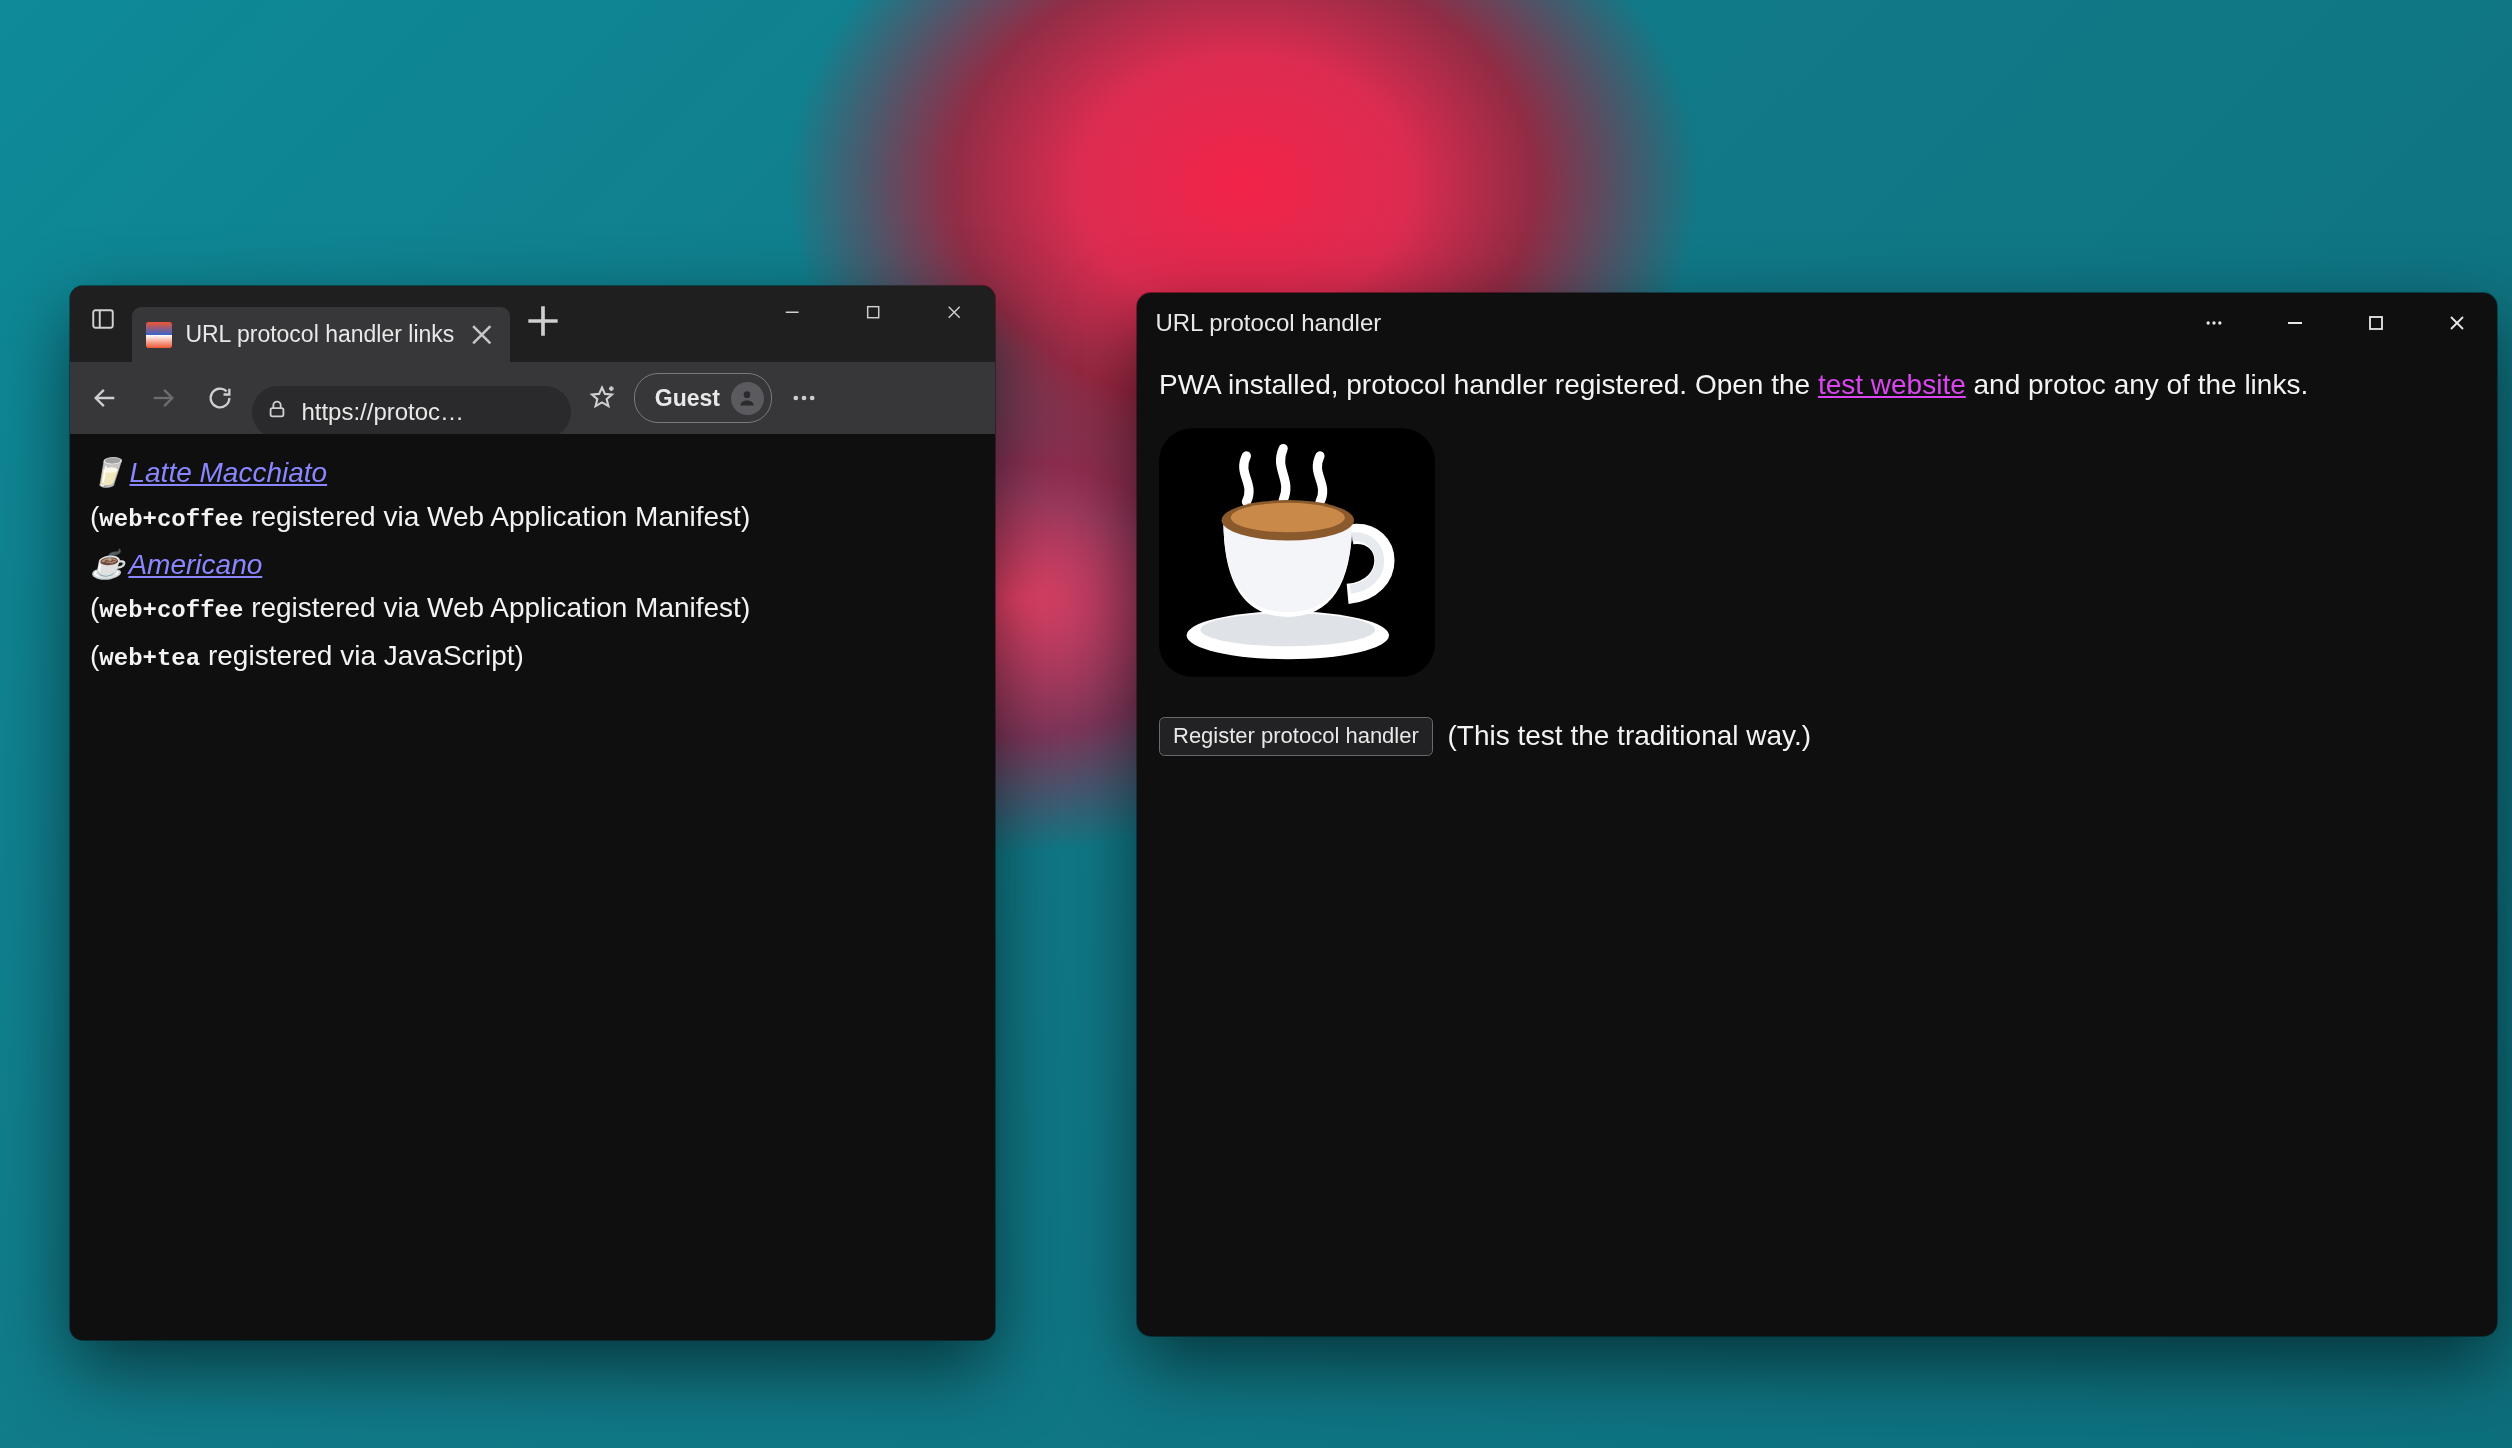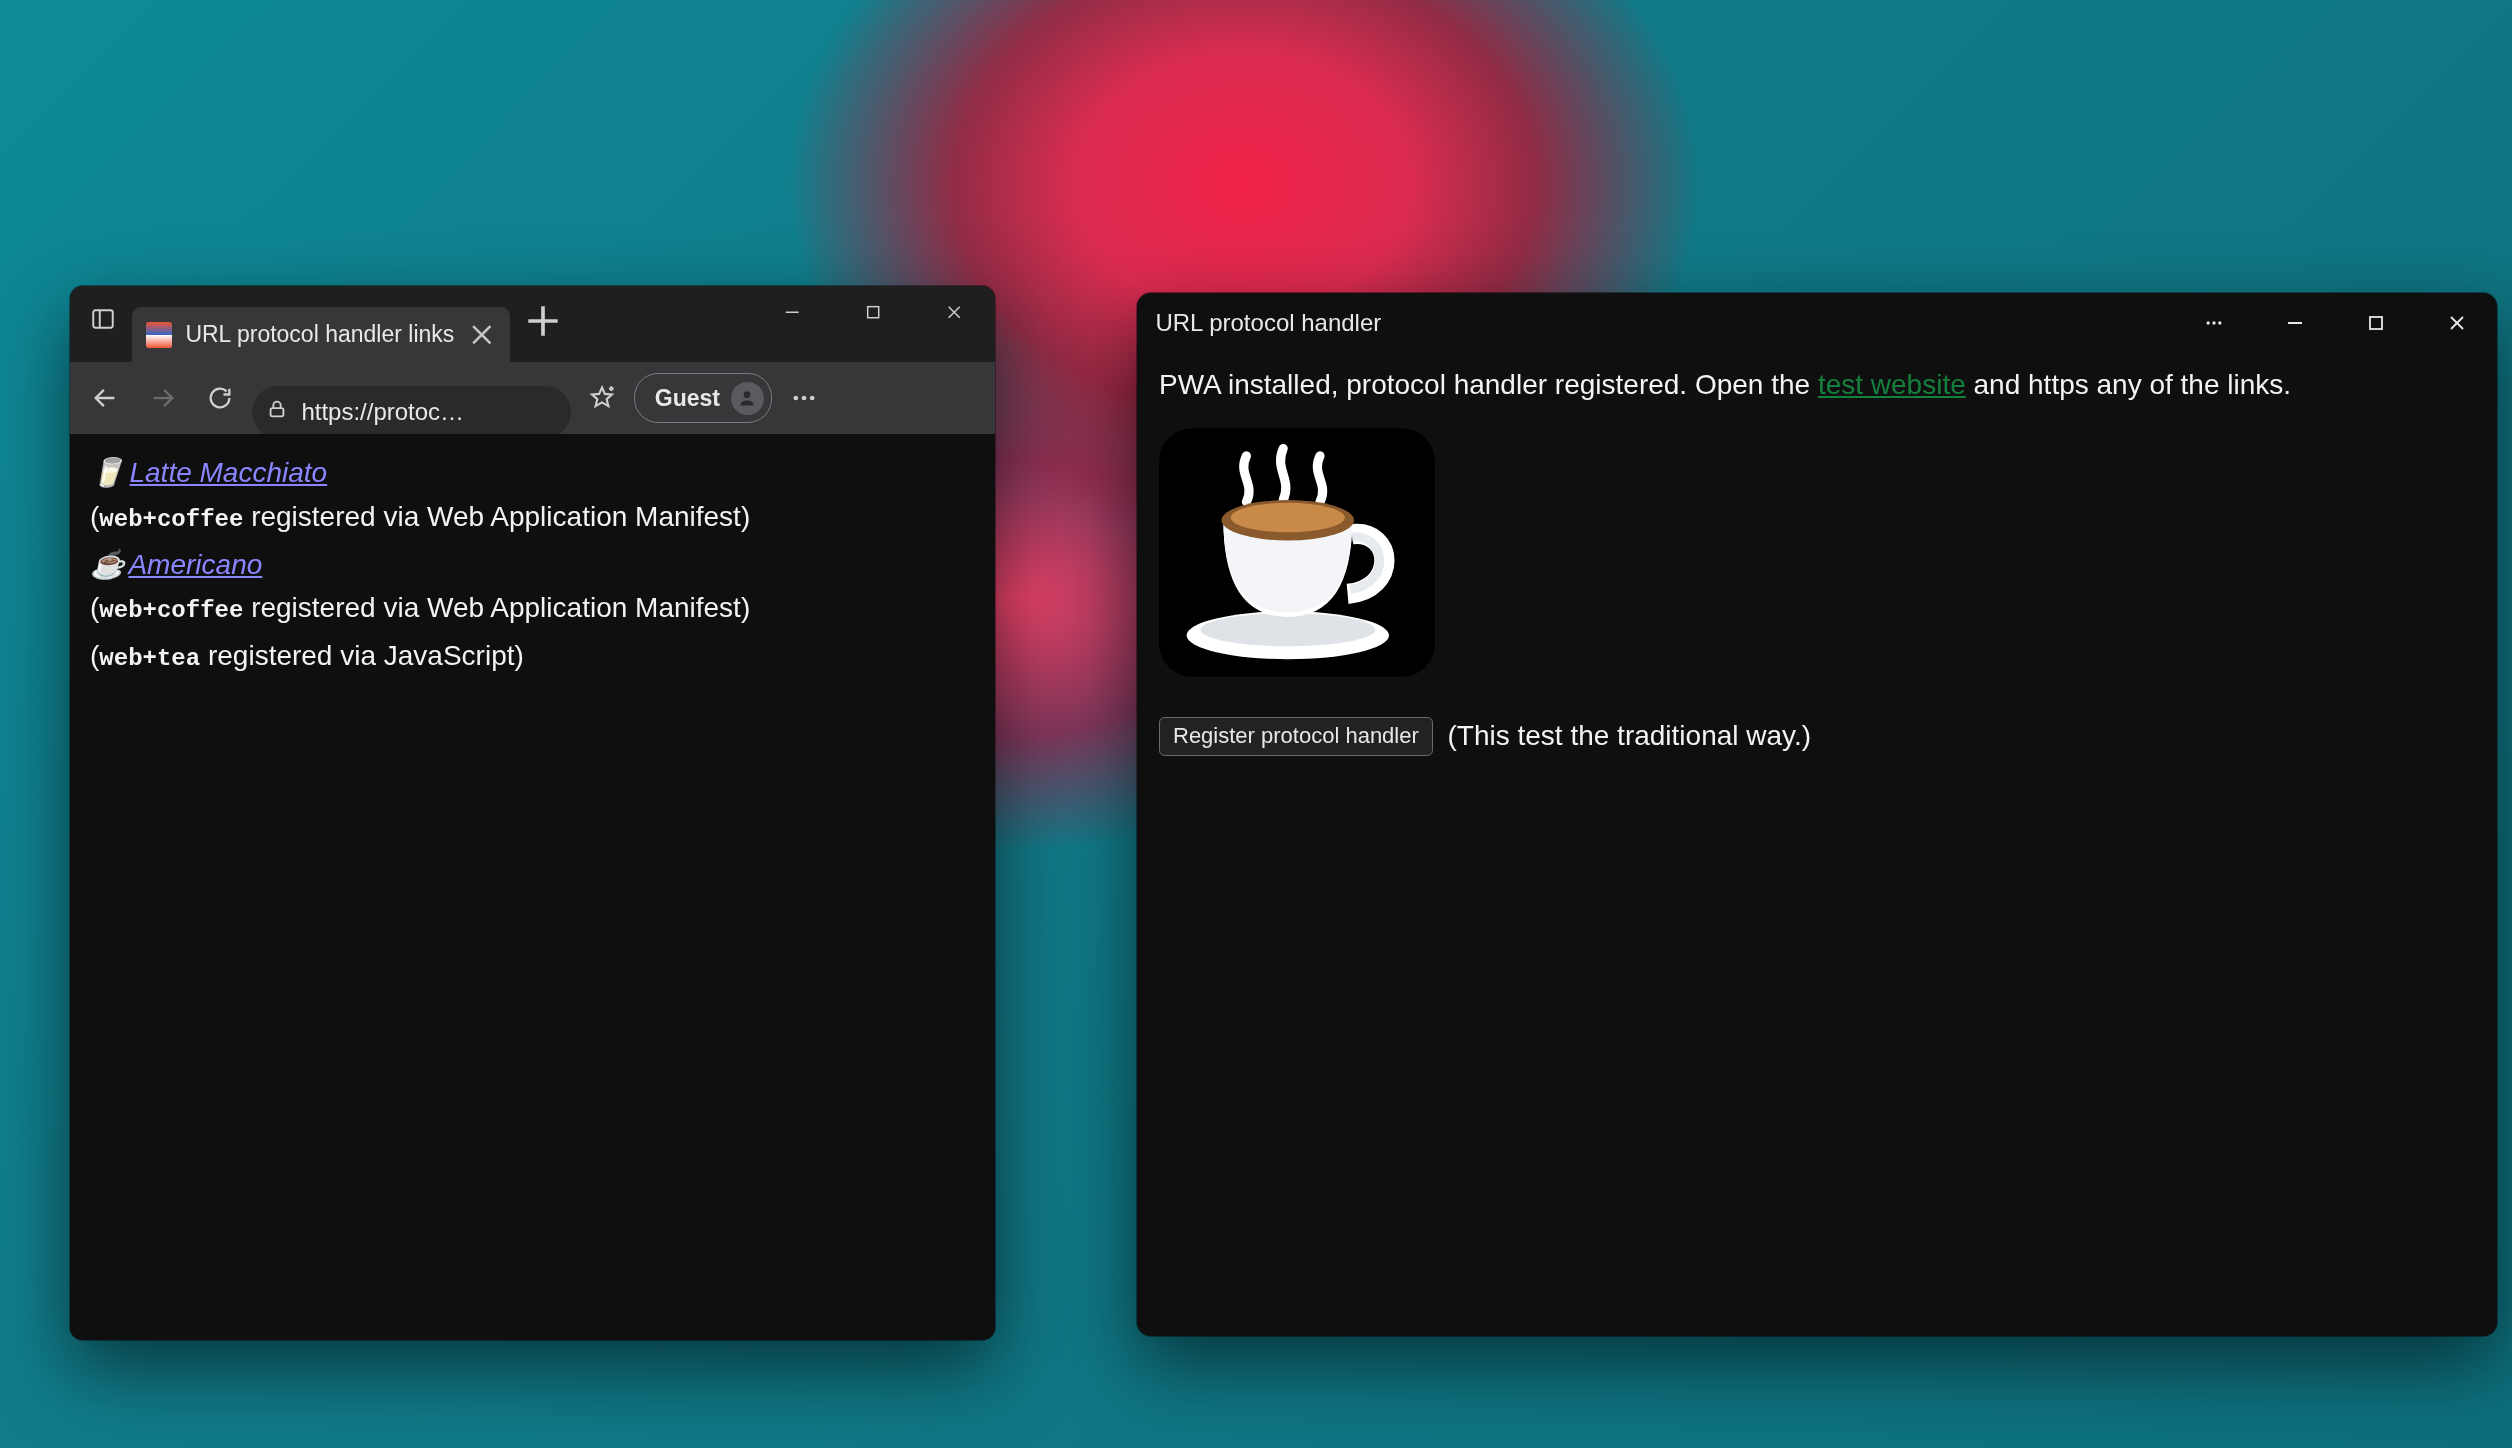--- a/index.html
+++ b/index.html
@@ -230,7 +230,7 @@
     font-size: 28px;
     line-height: 1.55;
   }
-  .pwa-body a { color: #15803d; text-decoration: underline; }
+  .pwa-body a { color: #d946ef; text-decoration: underline; }
   .cup-img {
     margin: 22px 0 37px 0;
     width: 276px; height: 249px;

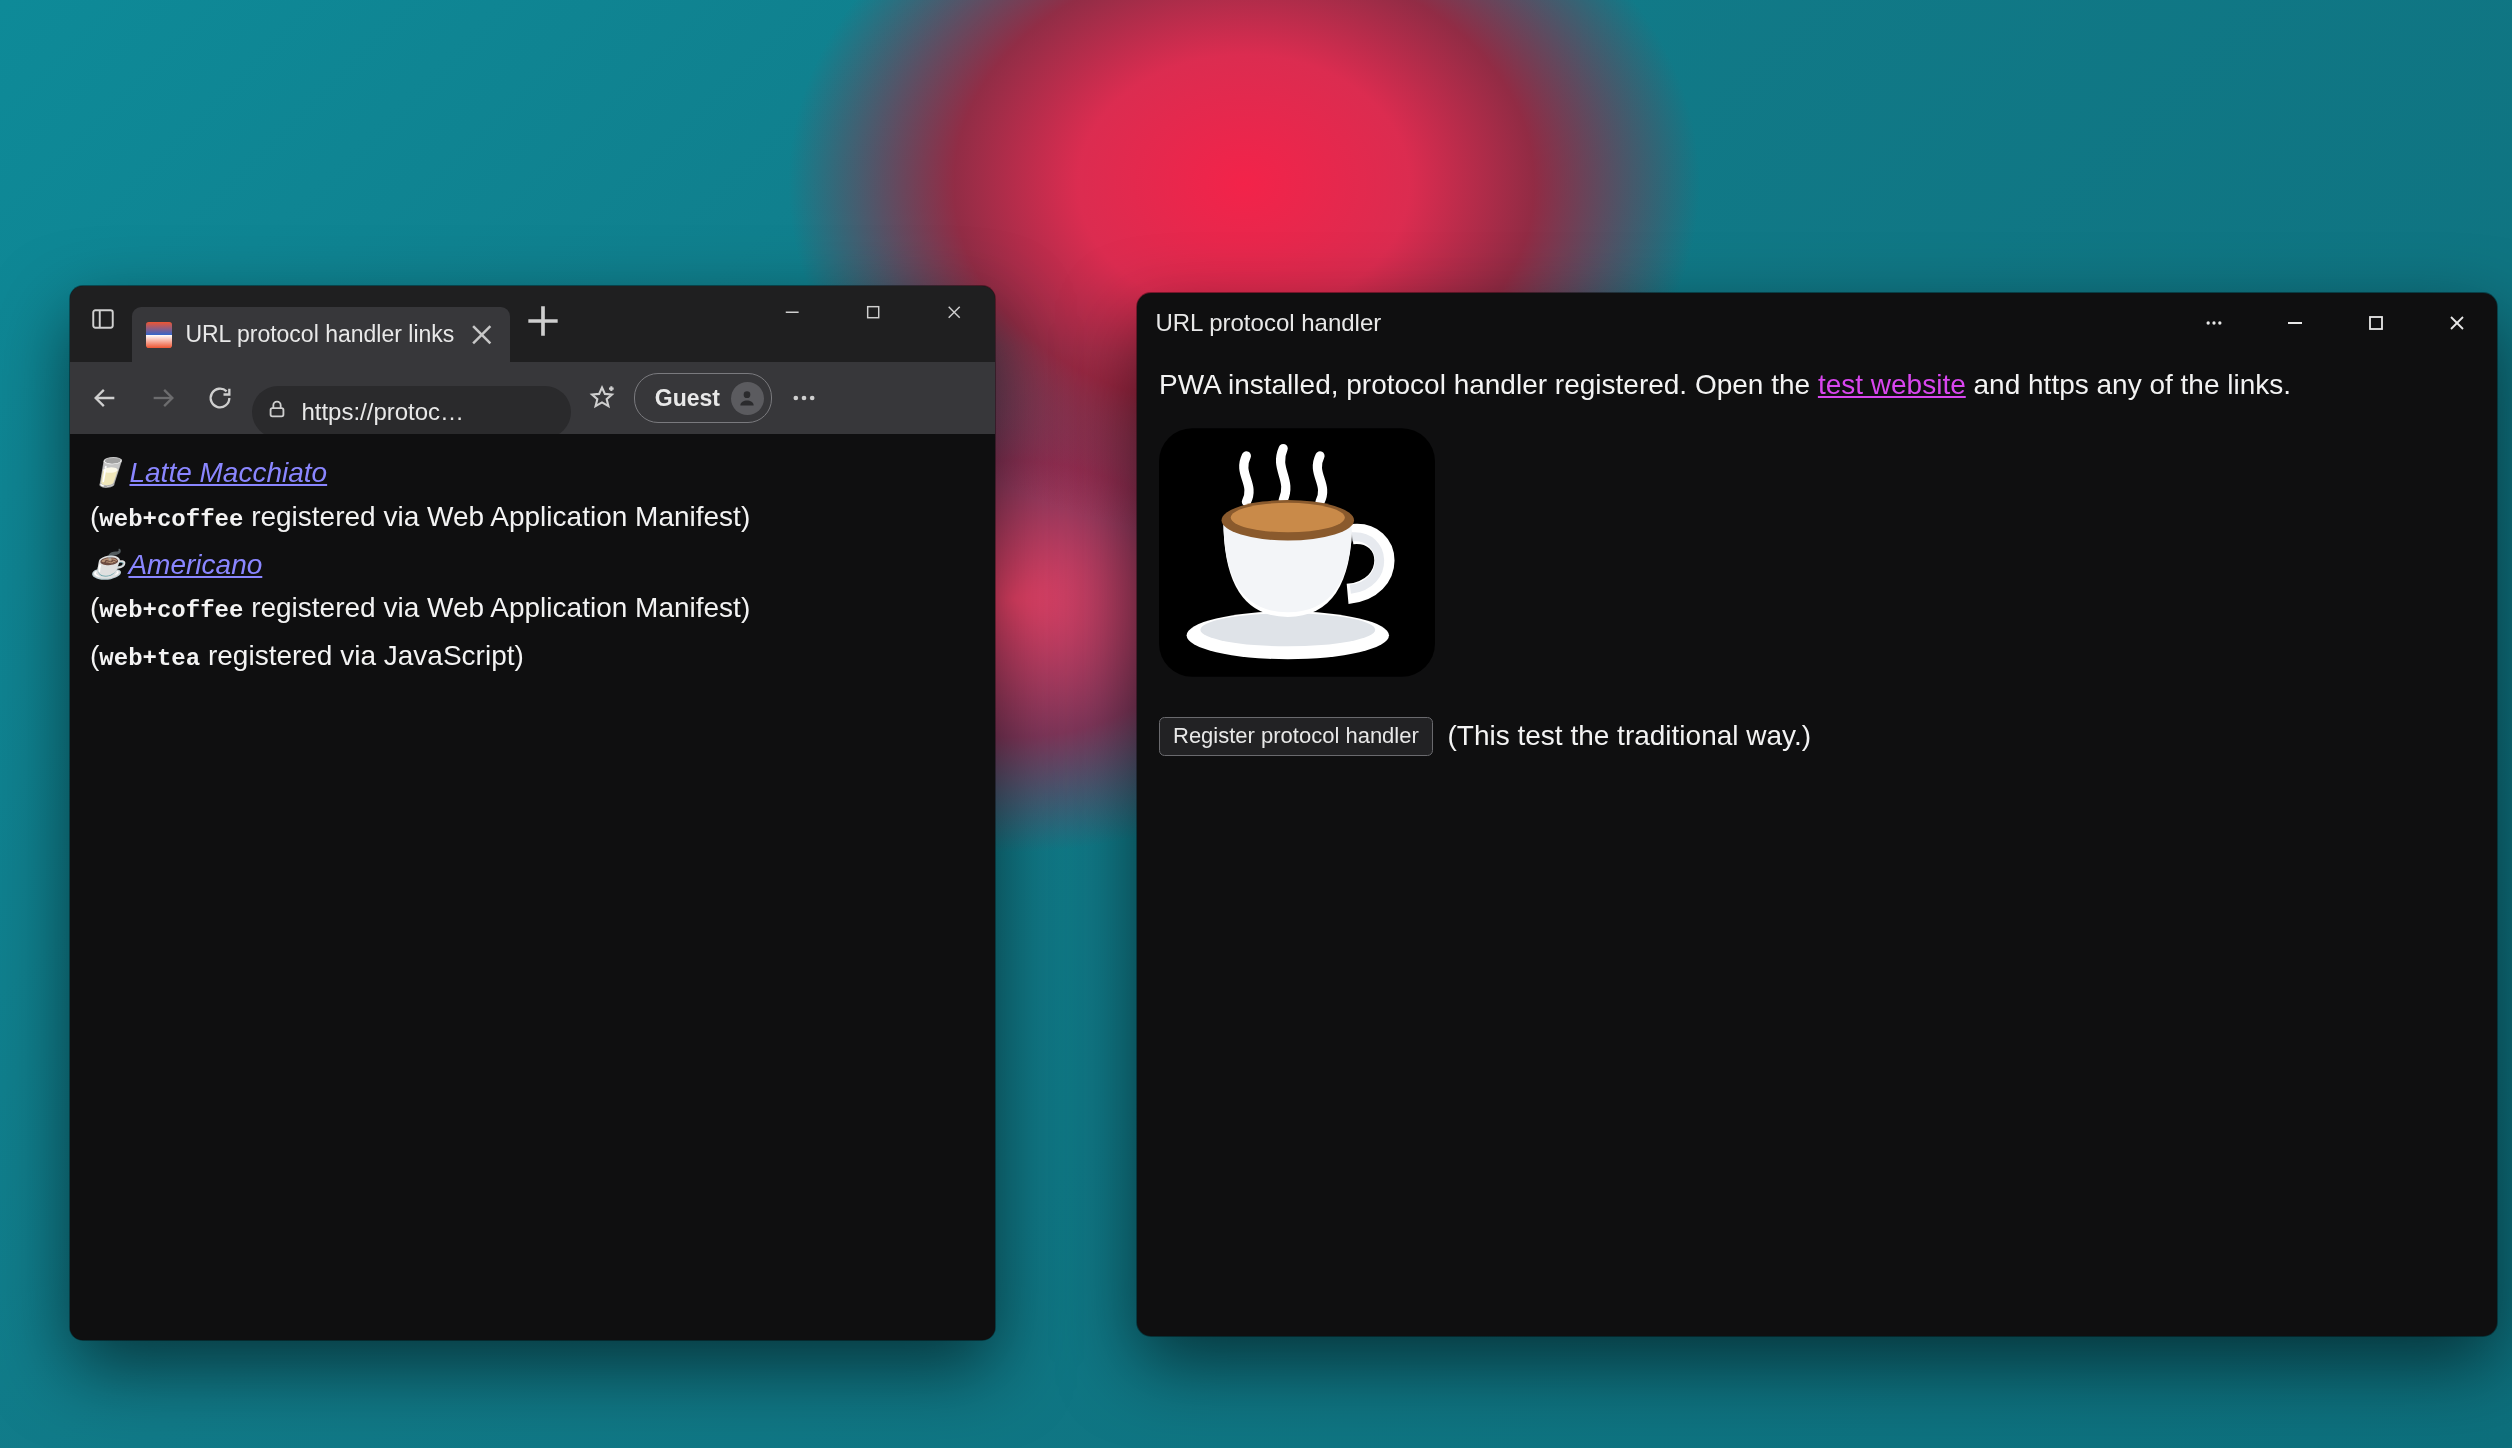--- a/index.html
+++ b/index.html
@@ -409,7 +409,7 @@
 
   <div class="pwa-body">
     <div>
-      <span>PWA installed, protocol handler registered. Open the </span><a href="#">test website</a><span> and https any of the links.</span>
+      <span>PWA installed, protocol handler registered. Open the </span><a href="#">test website</a><span> and protoc any of the links.</span>
     </div>
 
     <svg class="cup-img" viewBox="0 0 300 270">

